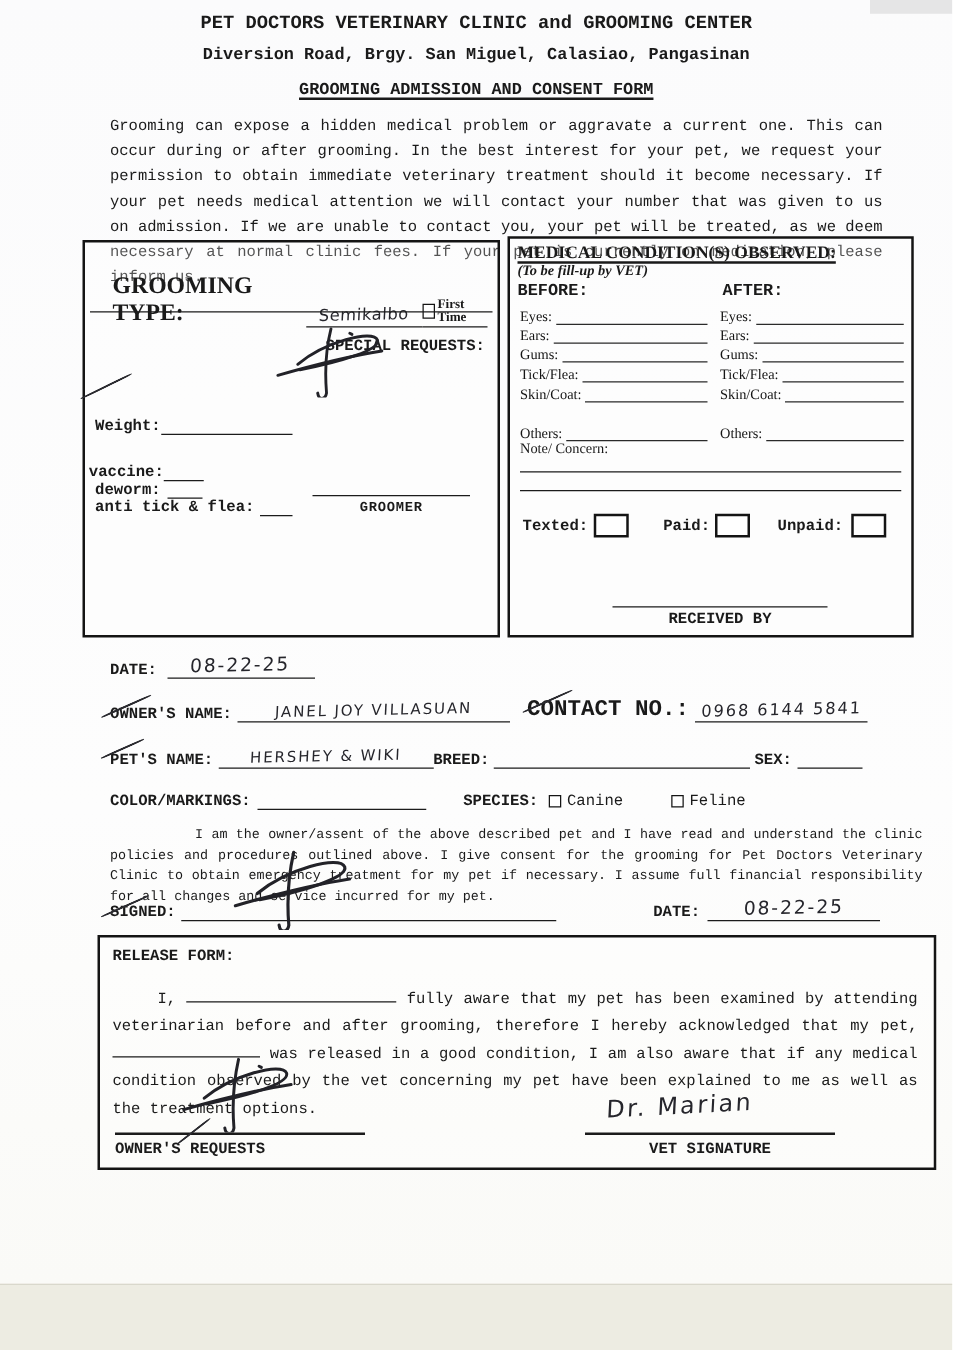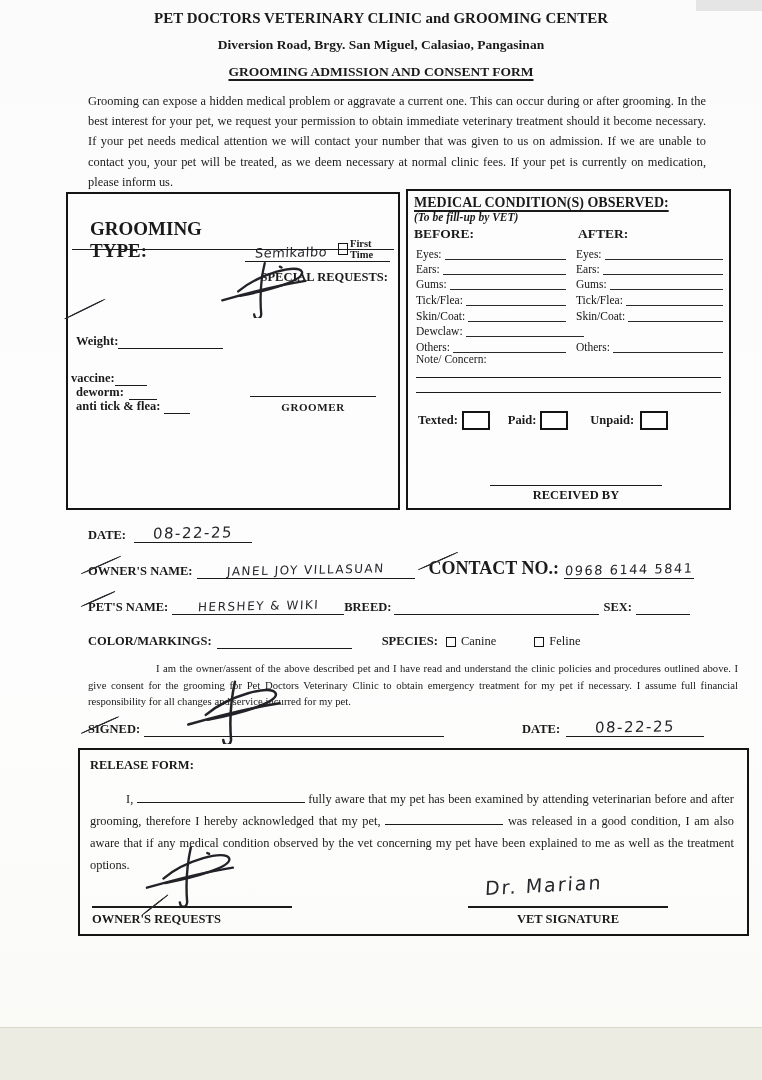--- a/index.html
+++ b/index.html
@@ -9,7 +9,7 @@
     font-family:"Liberation Sans",sans-serif;color:#1a1a1a;
   }
   .abs{position:absolute;}
-  .sans{font-family:Liberation Serif, serif;}
+  .sans{font-family:Liberation Mono, monospace;}
   .serif{font-family:"Liberation Serif",serif;}
   .b{font-weight:bold;}
   .ctr{text-align:center;width:100%;}

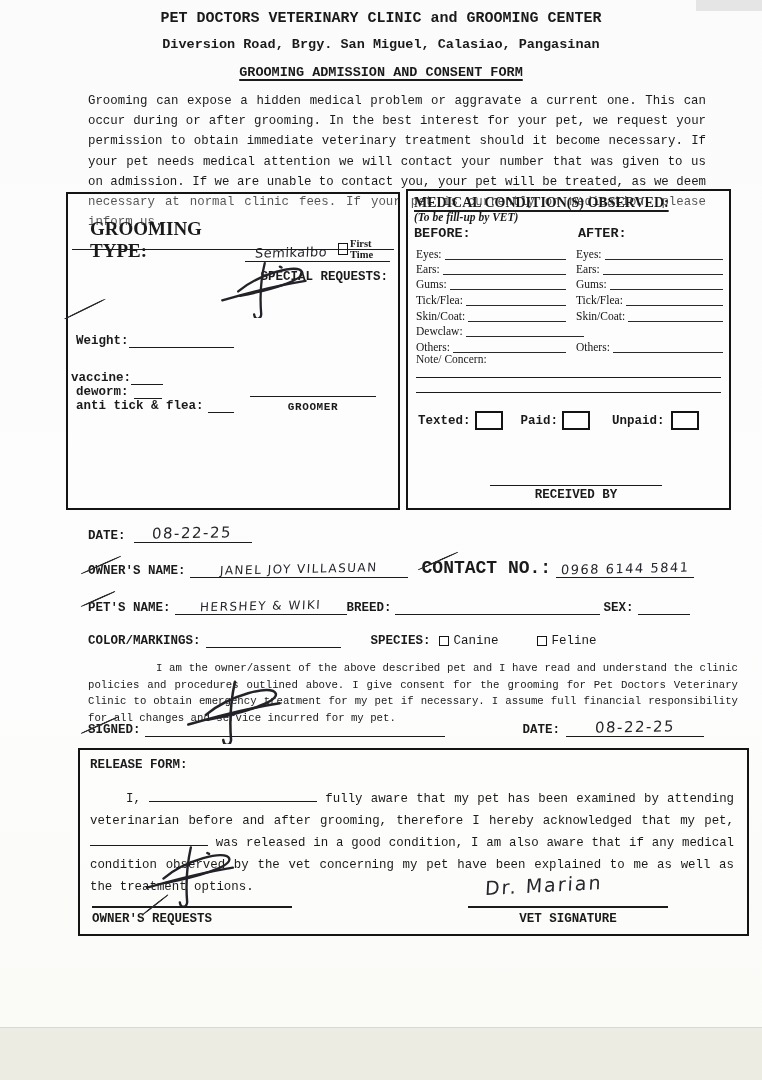--- a/index.html
+++ b/index.html
@@ -161,12 +161,6 @@
           <span class="fill"></span>
         </div>
     </div>
-    <div class="mrow" style="top:131px;">
-      <div class="mcell" style="width:168px;">
-          <span>Dewclaw:</span>
-          <span class="fill"></span>
-        </div>
-    </div>
     <div class="mrow" style="top:147px;">
       <div class="mcell mleft">
           <span>Others:</span>

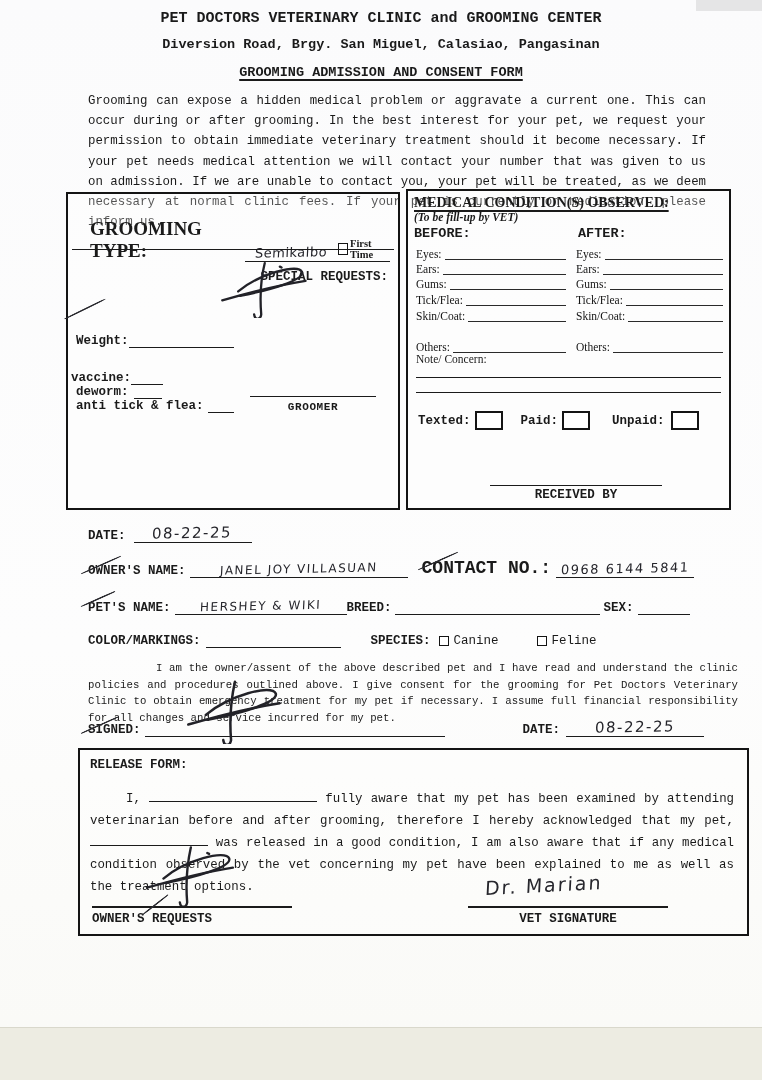--- a/index.html
+++ b/index.html
@@ -179,7 +179,7 @@
     <div class="abs" style="left:10px;top:220px;display:flex;align-items:center;">
       <span class="b sans" style="font-size:12.5px;">Texted:</span>
       <span class="cb" style="width:24px;height:15px;margin-left:4px;border-width:2px;"></span>
-      <span class="b sans" style="font-size:12.5px;margin-left:18px;">Paid:</span>
+      <span class="b sans" style="font-size:12.5px;margin-left:28px;">Paid:</span>
       <span class="cb" style="width:24px;height:15px;margin-left:4px;border-width:2px;"></span>
       <span class="b sans" style="font-size:12.5px;margin-left:22px;">Unpaid:</span>
       <span class="cb" style="width:24px;height:15px;margin-left:6px;border-width:2px;"></span>

